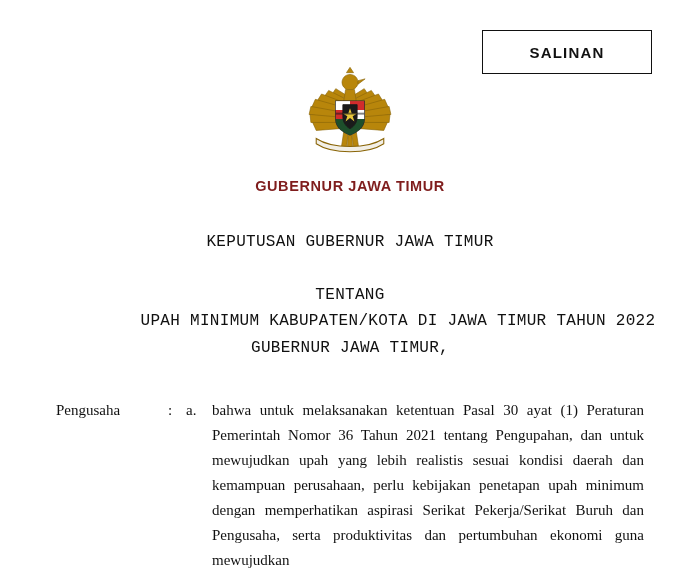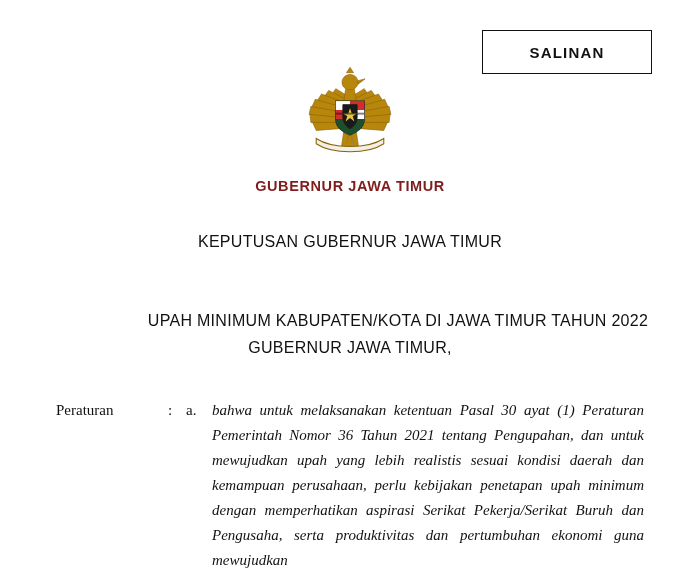--- a/index.html
+++ b/index.html
@@ -75,7 +75,7 @@
     color: #7f1d1d;
   }
   .doc-line {
-    font-family: Liberation Sans, sans-serif;
+    font-family: Liberation Mono, monospace;
     font-size: 16px;
     letter-spacing: 0.3px;
     color: #111;

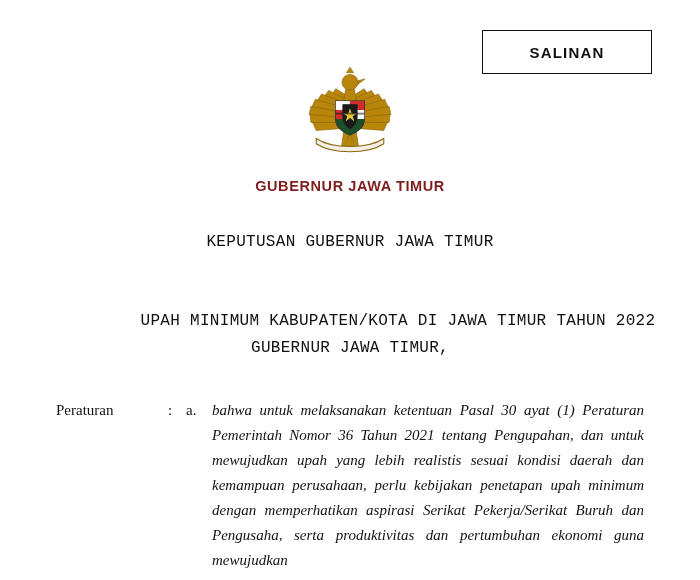--- a/index.html
+++ b/index.html
@@ -187,6 +187,7 @@
   <div class="center-block org-title">GUBERNUR JAWA TIMUR</div>
 
   <div class="center-block doc-line l1">KEPUTUSAN GUBERNUR JAWA TIMUR</div>
+  <div class="center-block doc-line l3">TENTANG</div>
   <div class="center-block doc-line l4">UPAH MINIMUM KABUPATEN/KOTA DI JAWA TIMUR TAHUN 2022</div>
   <div class="center-block doc-line l5">GUBERNUR JAWA TIMUR,</div>
 

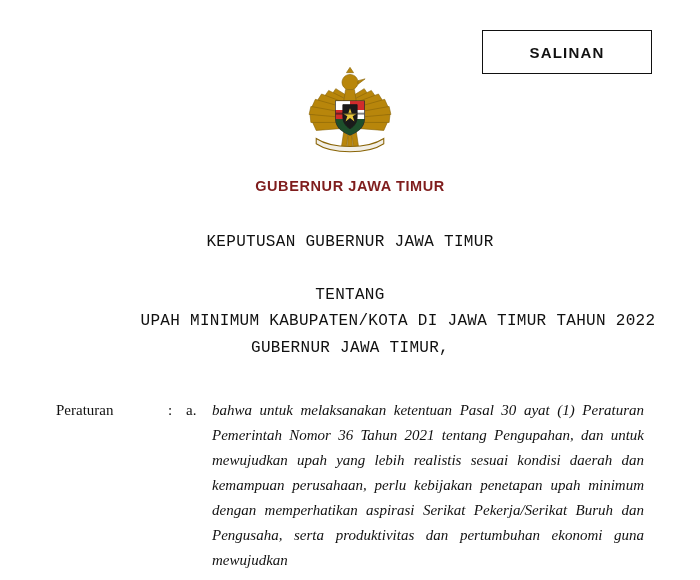--- a/index.html
+++ b/index.html
@@ -192,7 +192,7 @@
   <div class="center-block doc-line l5">GUBERNUR JAWA TIMUR,</div>
 
   <div class="considerans">
-    <div class="cons-label">Peraturan</div>
+    <div class="cons-label">Pengusaha</div>
     <div class="cons-colon">:</div>
     <div class="cons-marker">a.</div>
     <div class="cons-text">bahwa untuk melaksanakan ketentuan Pasal 30 ayat (1) Peraturan Pemerintah Nomor 36 Tahun 2021 tentang Pengupahan, dan untuk mewujudkan upah yang lebih realistis sesuai kondisi daerah dan kemampuan perusahaan, perlu kebijakan penetapan upah minimum dengan memperhatikan aspirasi Serikat Pekerja/Serikat Buruh dan Pengusaha, serta produktivitas dan pertumbuhan ekonomi guna mewujudkan</div>

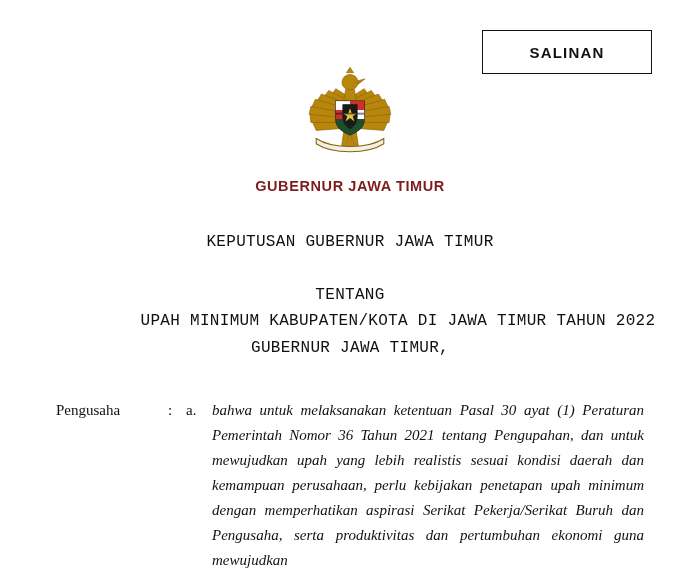--- a/index.html
+++ b/index.html
@@ -116,7 +116,6 @@
     text-align: justify;
     text-justify: inter-word;
     hyphens: none;
-    font-style: italic;
   }
 </style>
 </head>

